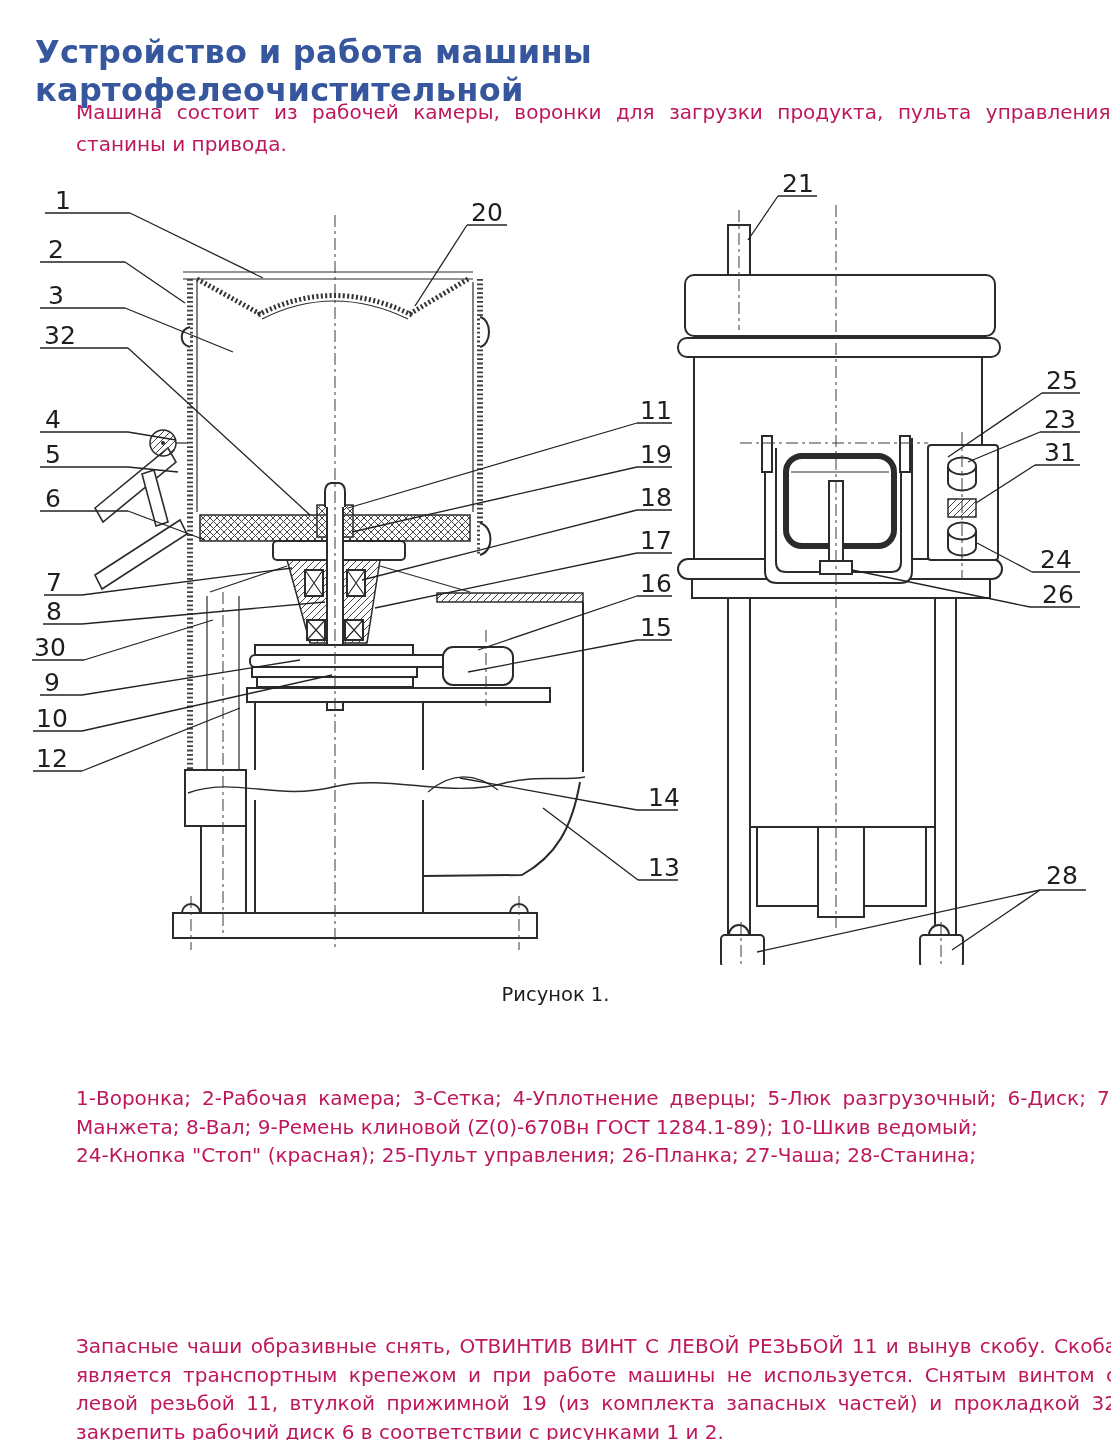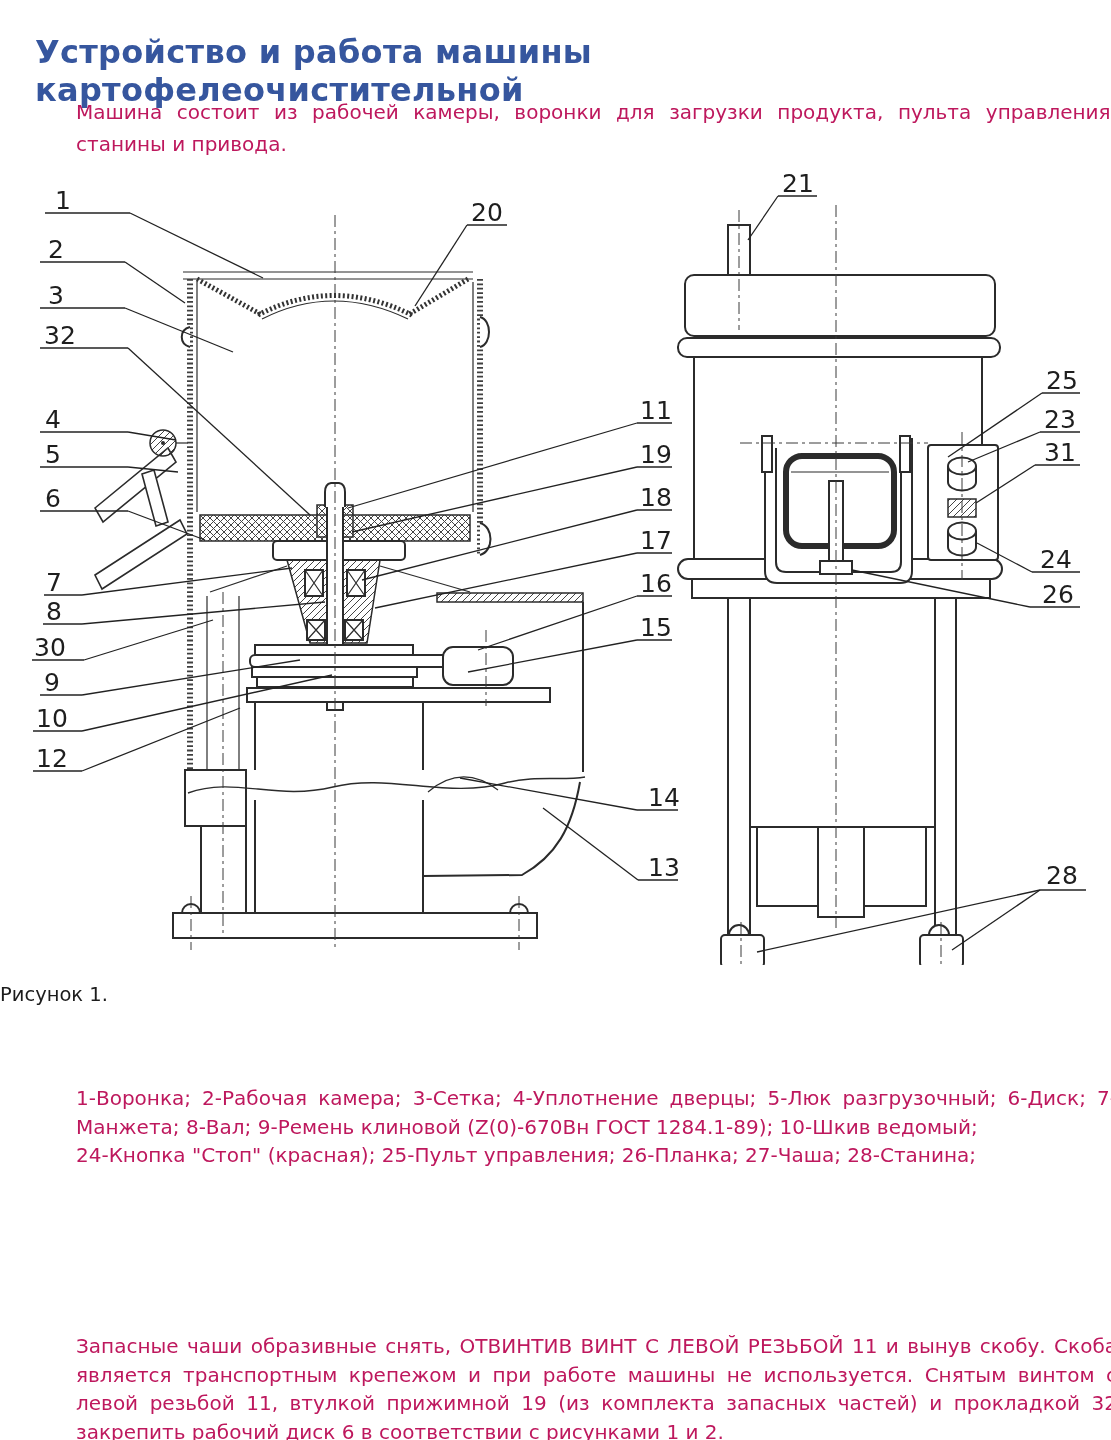--- a/index.html
+++ b/index.html
@@ -9,7 +9,7 @@
   .intro{top:76px;line-height:32px;}
   .legend{top:1084px;}
   .outro{top:1312px;}
-  .fig-caption{position:absolute;top:983px;left:0;width:1111px;font-size:19.5px;color:#1c1c1c;}
+  .fig-caption{position:absolute;top:983px;left:0;width:1111px;text-align:center;font-size:19.5px;color:#1c1c1c;}
   svg{position:absolute;left:0;top:165px;}
   .wh{fill:#fff;stroke:#2b2b2b;stroke-width:2;}
   .wh2{fill:#fff;stroke:#2b2b2b;stroke-width:1.6;}

